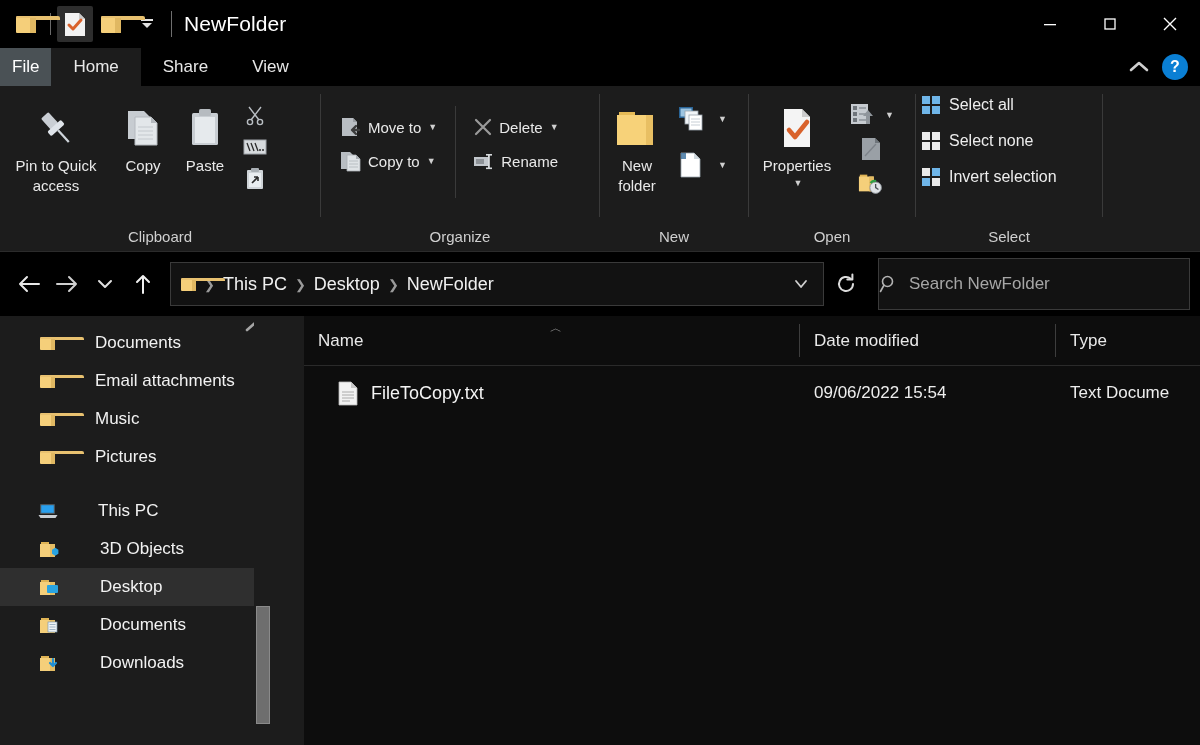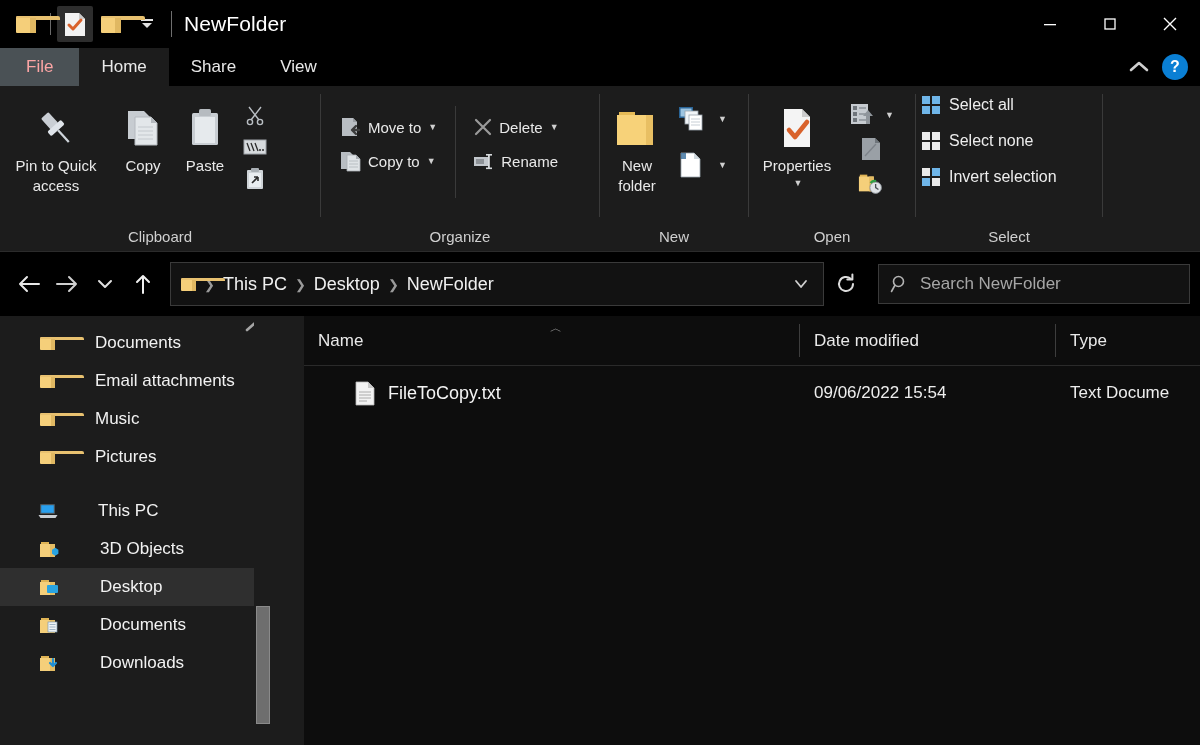--- a/index.html
+++ b/index.html
@@ -40,7 +40,7 @@
   
   .tabstrip { height:38px; background:#000000; display:flex; align-items:stretch; flex:0 0 38px; position:relative; }
   .tab { display:flex; align-items:center; padding:0 22px; font-size:17px; color:#e8e8e8; }
-  .tab.file { background:#4a5155; color:#fca5a5; padding:0 26px; }
+  .tab.file { background:#4a5155; color:#ffffff; padding:0 12px; }
   .tab.active { background:#1c1c1c; }
   .tabstrip-right { margin-left:auto; display:flex; align-items:center; gap:10px; padding-right:12px; }
   .caret-up { width:26px; height:26px; display:flex; align-items:center; justify-content:center; }

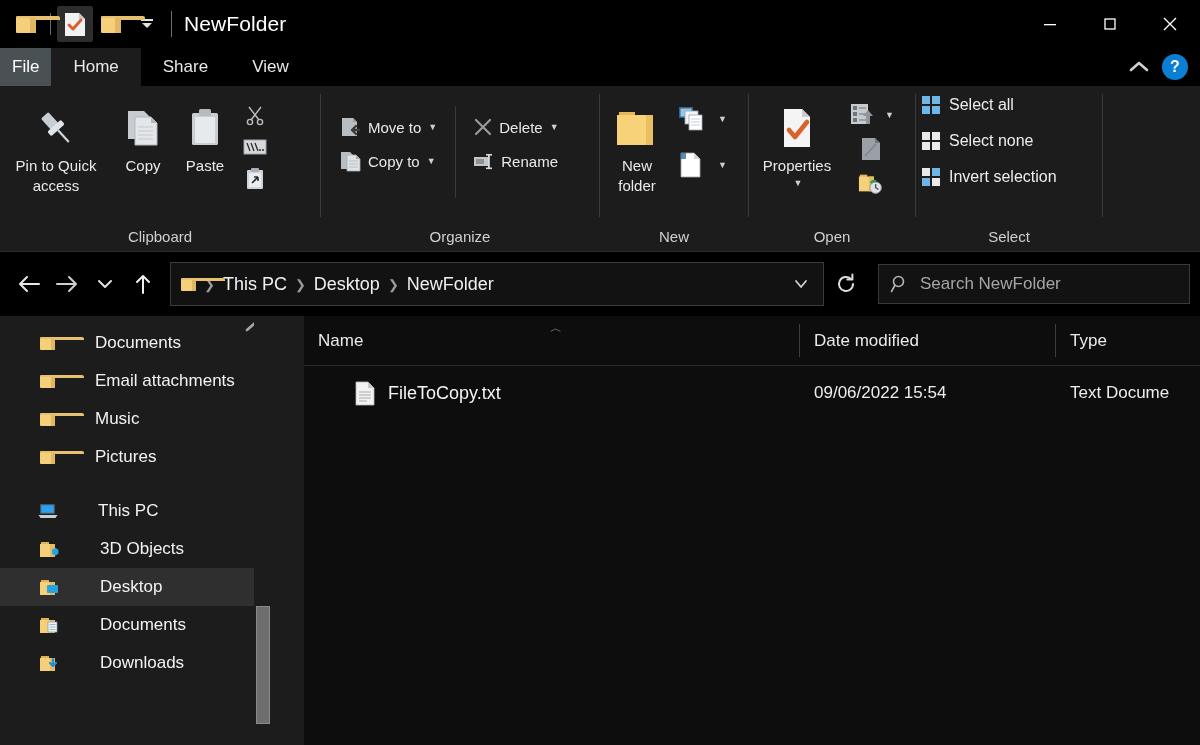--- a/index.html
+++ b/index.html
@@ -85,8 +85,8 @@
   .chev { color:#9a9a9a; font-size:13px; padding:0 2px; }
   .crumb-drop { width:44px; height:42px; display:flex; align-items:center; justify-content:center; color:#d8d8d8; }
   .refresh { width:44px; height:42px; display:flex; align-items:center; justify-content:center; color:#d8d8d8; }
-  .searchbox { width:312px; height:40px; background:#121212; border:1px solid #3a3a3a; display:flex; align-items:center;
-               gap:10px; padding-left:11px; margin-left:10px; }
+  .searchbox { width:312px; height:52px; background:#121212; border:1px solid #3a3a3a; display:flex; align-items:center;
+               gap:10px; padding-left:0; margin-left:10px; }
   .searchbox .ph { font-size:17px; color:#a6a6a6; }
 
   

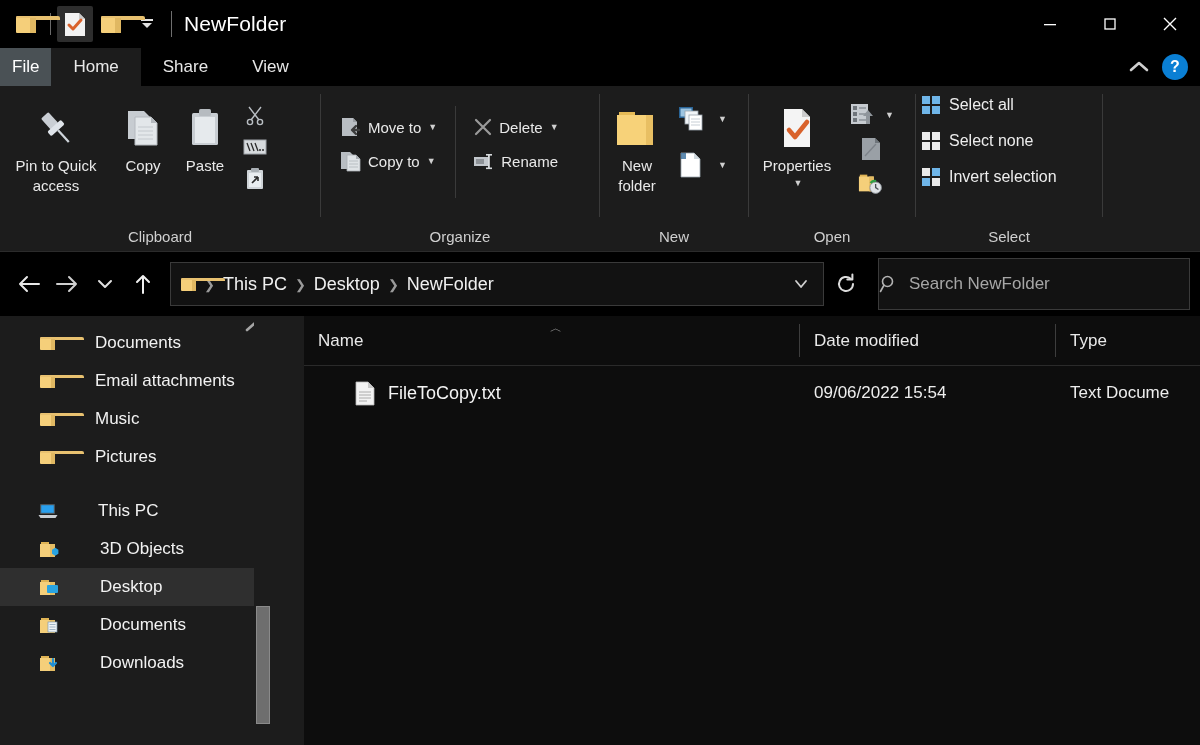--- a/index.html
+++ b/index.html
@@ -109,7 +109,7 @@
   .col-div { position:absolute; top:8px; bottom:8px; width:1px; background:#3d3d3d; }
   .sortmark { position:absolute; top:4px; color:#9b9b9b; font-size:12px; }
   .filerow { height:54px; display:flex; align-items:center; position:relative; }
-  .fname { display:flex; align-items:center; gap:13px; padding-left:34px; font-size:18px; color:#f4f4f4;margin-left:17px; }
+  .fname { display:flex; align-items:center; gap:13px; padding-left:34px; font-size:18px; color:#f4f4f4; }
   .fcell { position:absolute; font-size:17px; color:#ededed; }
   .txticon { width:20px; height:25px; position:relative; }
 </style>

